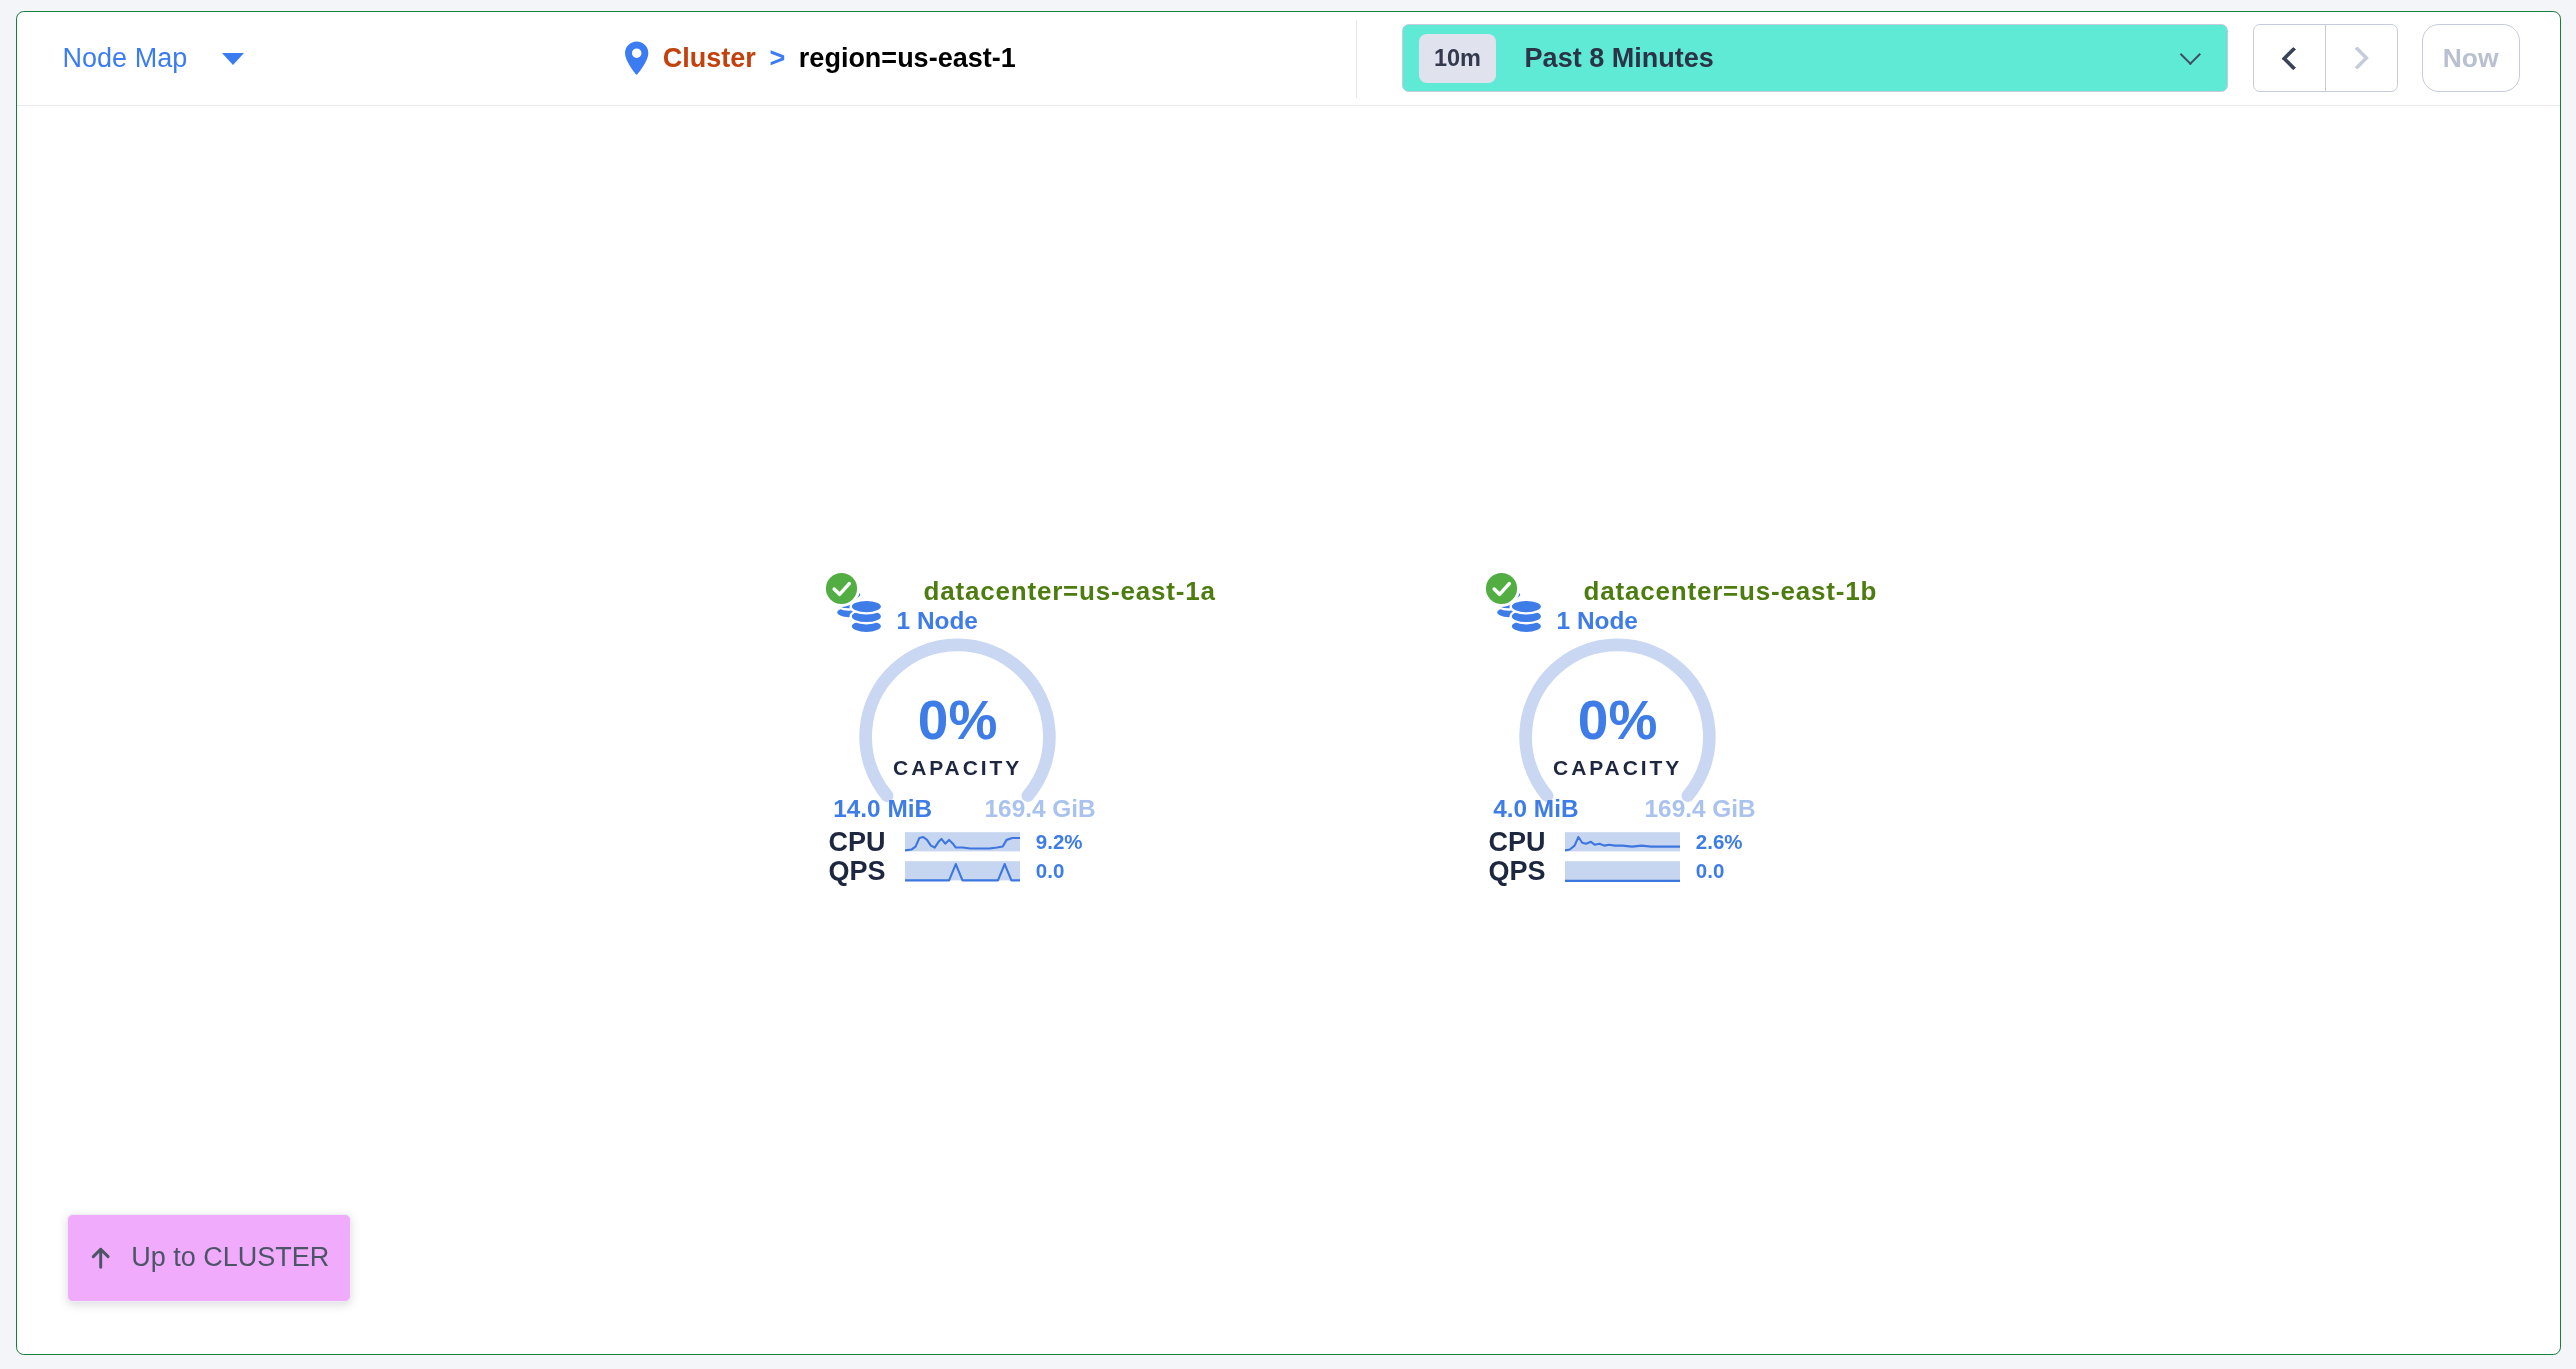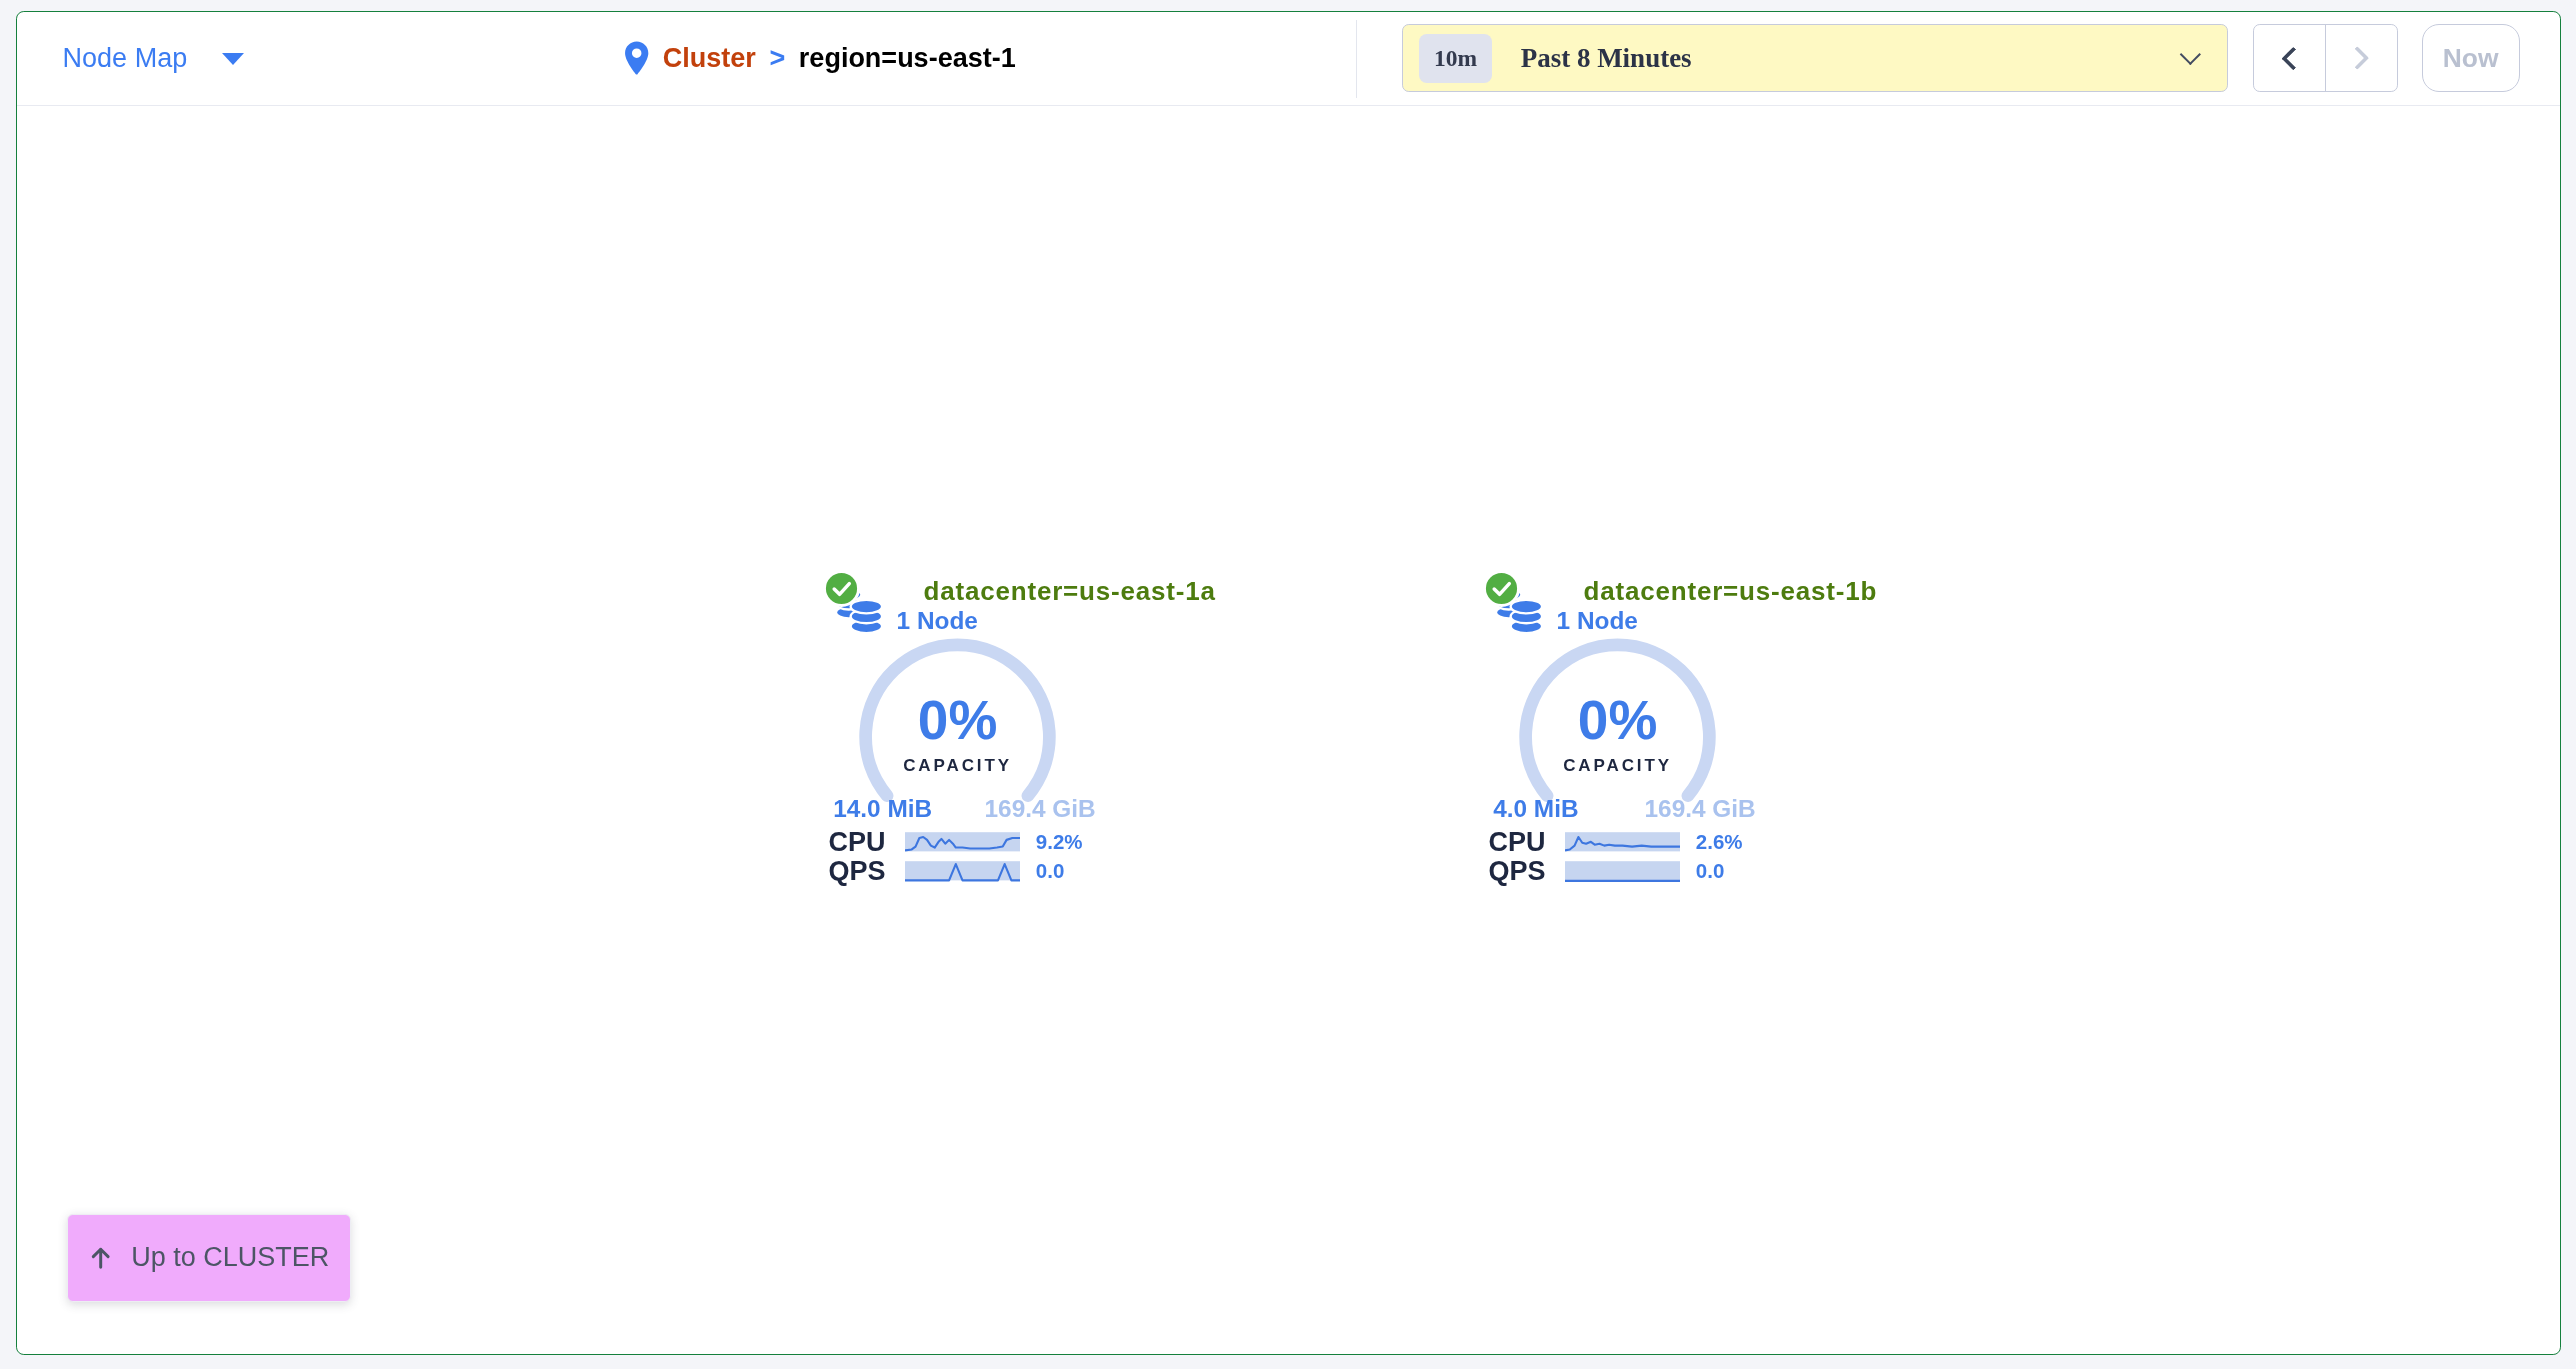--- a/index.html
+++ b/index.html
@@ -35,8 +35,8 @@
   .tb-divider { position:absolute; left:1339px; top:7.8px; width:1px; height:78px; background:#e3e6ee; }
   .time-box {
     position:absolute; left:1385px; top:12.7px; width:826px; height:68px;
-    border:1px solid #c6cbdc; border-radius:6.8px; background:#fef9c3;
-    display:flex; align-items:center; cursor:pointer;font-family:Liberation Serif, serif;
+    border:1px solid #c6cbdc; border-radius:6.8px; background:#5eead4;
+    display:flex; align-items:center; cursor:pointer;
   }
   .time-badge {
     margin-left:16.6px; background:#e0e3ee; border-radius:7.8px;

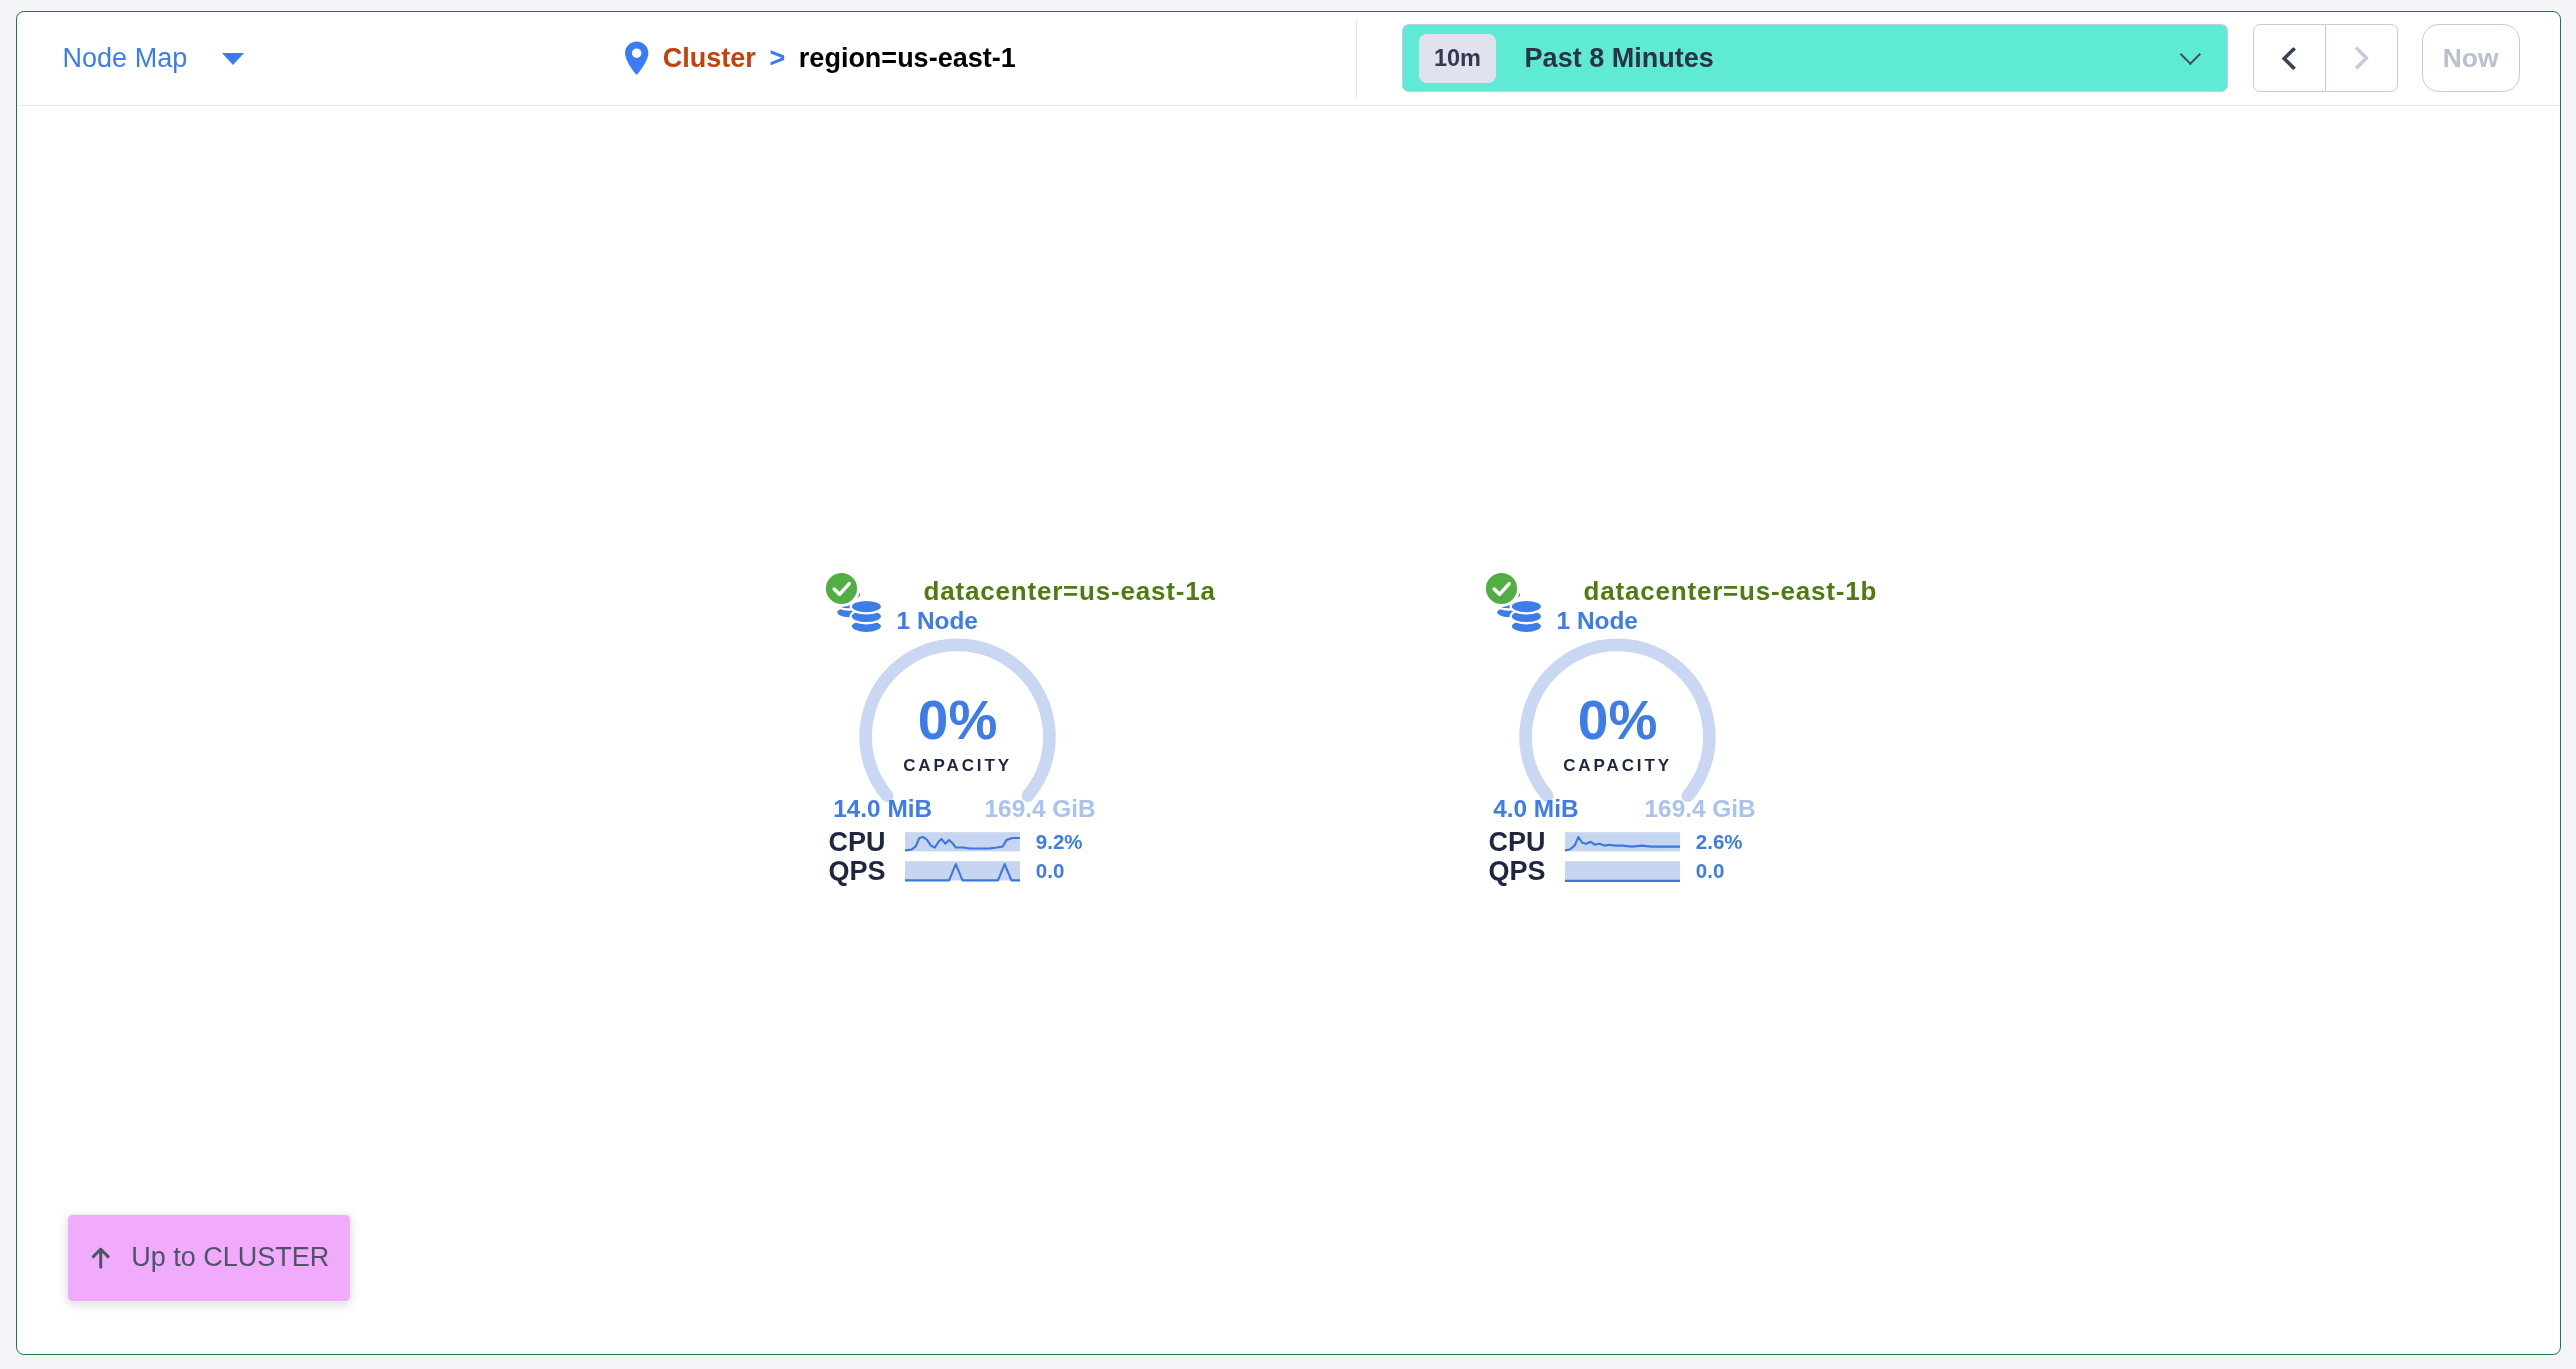--- a/index.html
+++ b/index.html
@@ -86,7 +86,7 @@
   }
   .gauge-cap {
     position:absolute; left:0; right:0; top:188px; text-align:center;
-    font-size:17px; font-weight:700; color:#1e2740; letter-spacing:2.9px;
+    font-size:21px; font-weight:700; color:#1e2740; letter-spacing:2.9px;
   }
   .cap-row {
     position:absolute; left:0; top:227px; width:284px; height:31px;

